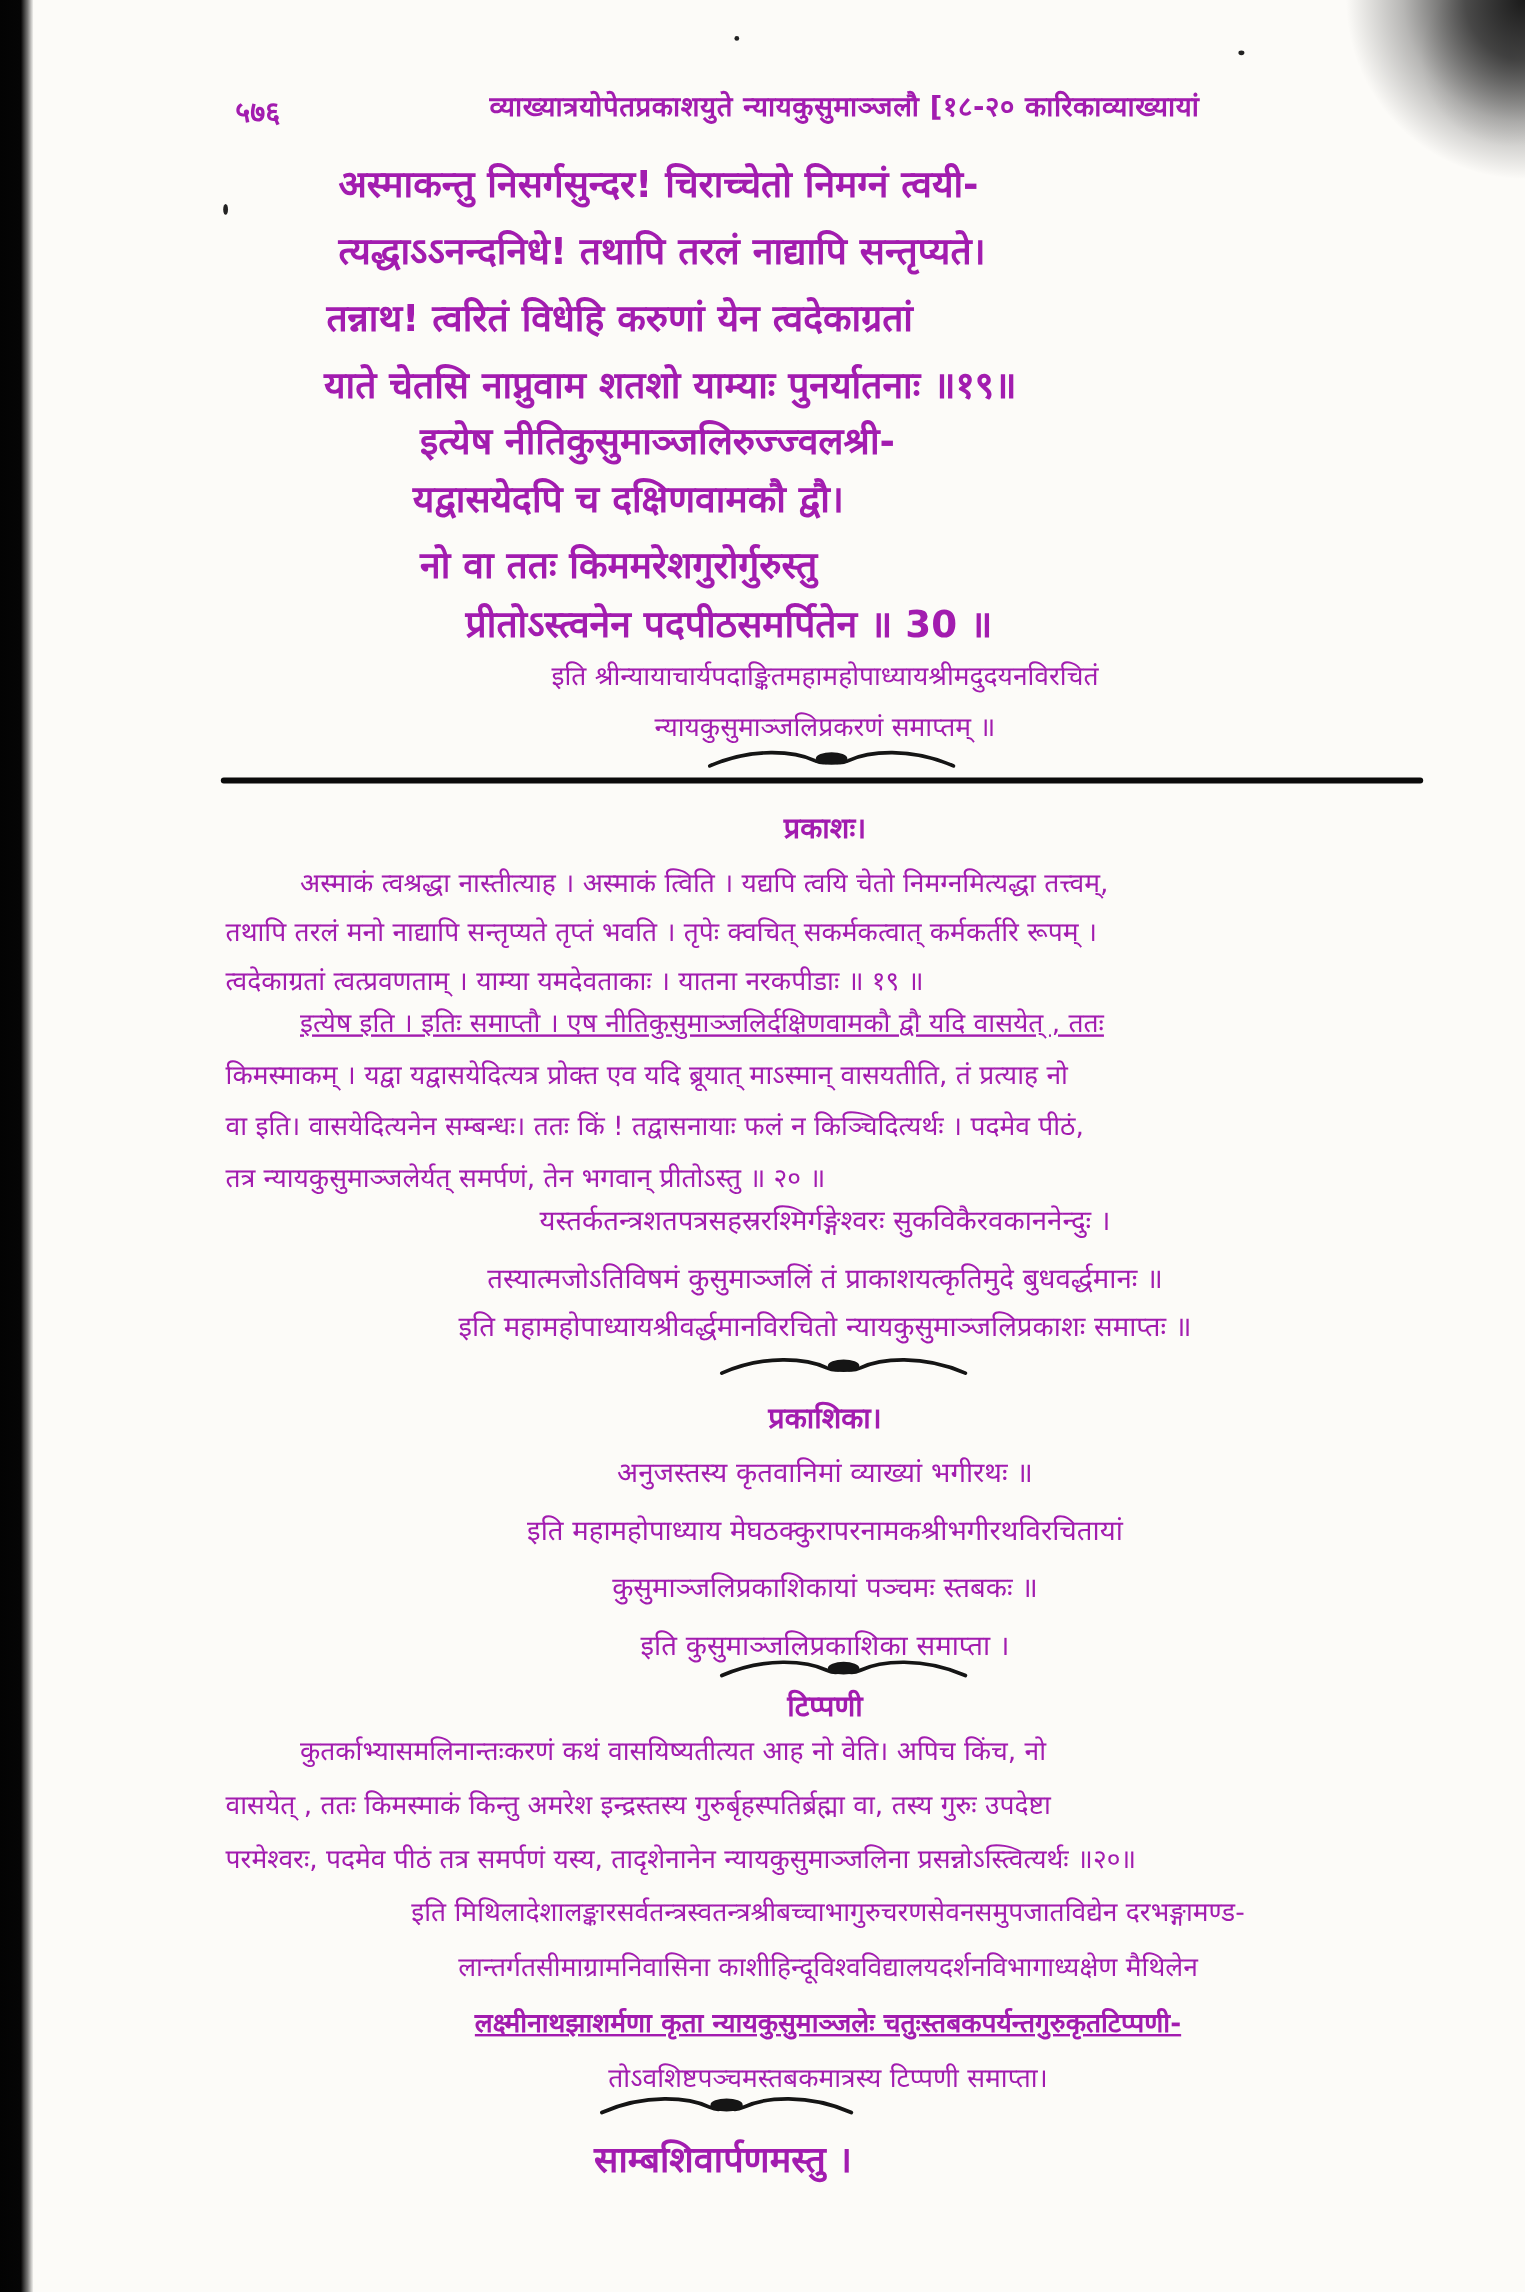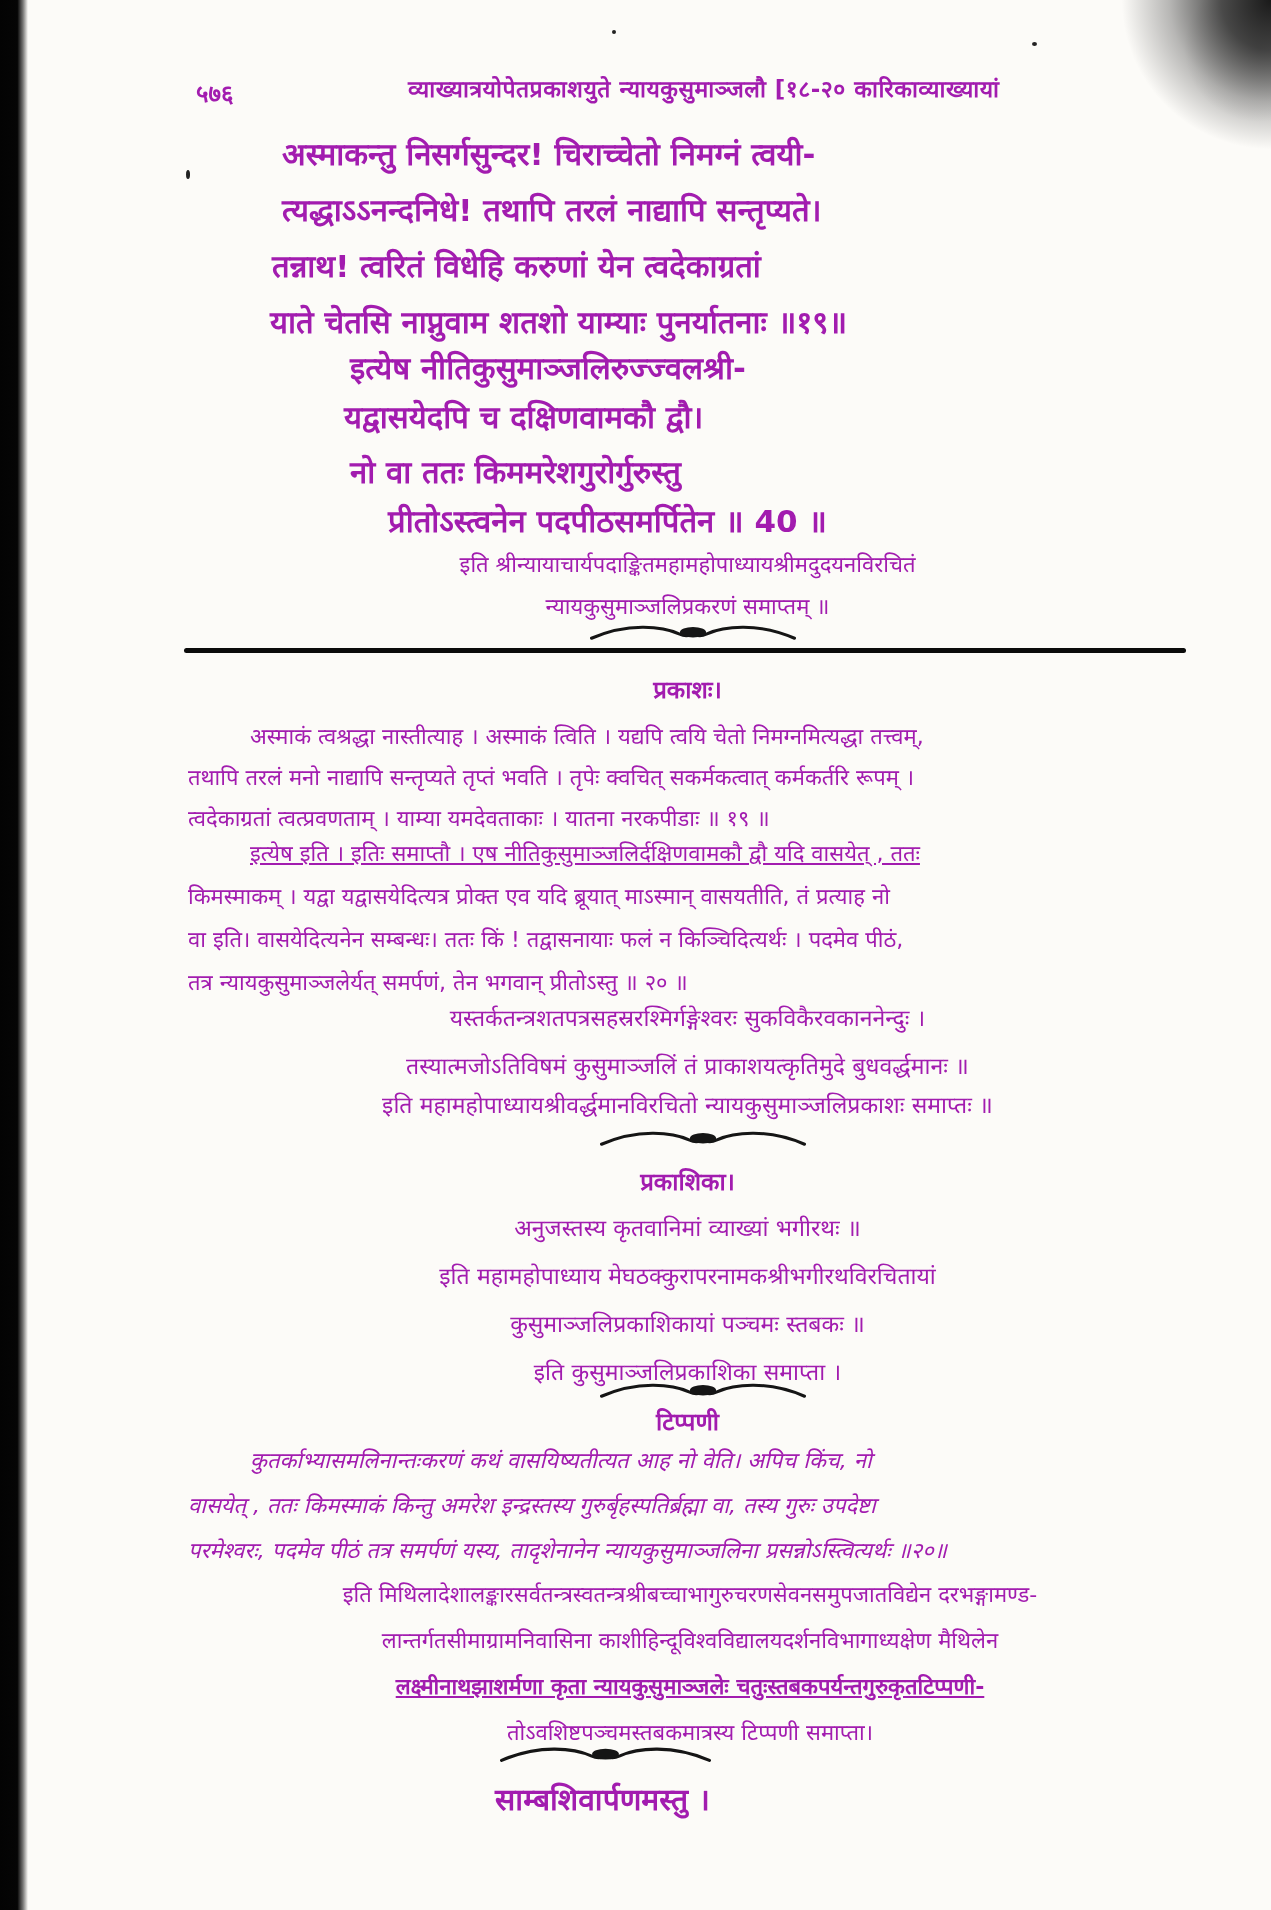--- a/index.html
+++ b/index.html
@@ -57,7 +57,7 @@
     <div class="ln">इत्येष नीतिकुसुमाञ्जलिरुज्ज्वलश्री-</div>
     <div class="ln" style="margin-left:-6px;">यद्वासयेदपि च दक्षिणवामकौ द्वौ।</div>
     <div class="ln" style="margin-top:6px;">नो वा ततः किममरेशगुरोर्गुरुस्तु</div>
-    <div class="ln" style="margin-left:38px;">प्रीतोऽस्त्वनेन पदपीठसमर्पितेन ॥ 40 ॥</div>
+    <div class="ln" style="margin-left:38px;">प्रीतोऽस्त्वनेन पदपीठसमर्पितेन ॥ 30 ॥</div>
   </div>
 
   <div class="abs center colophon-main">

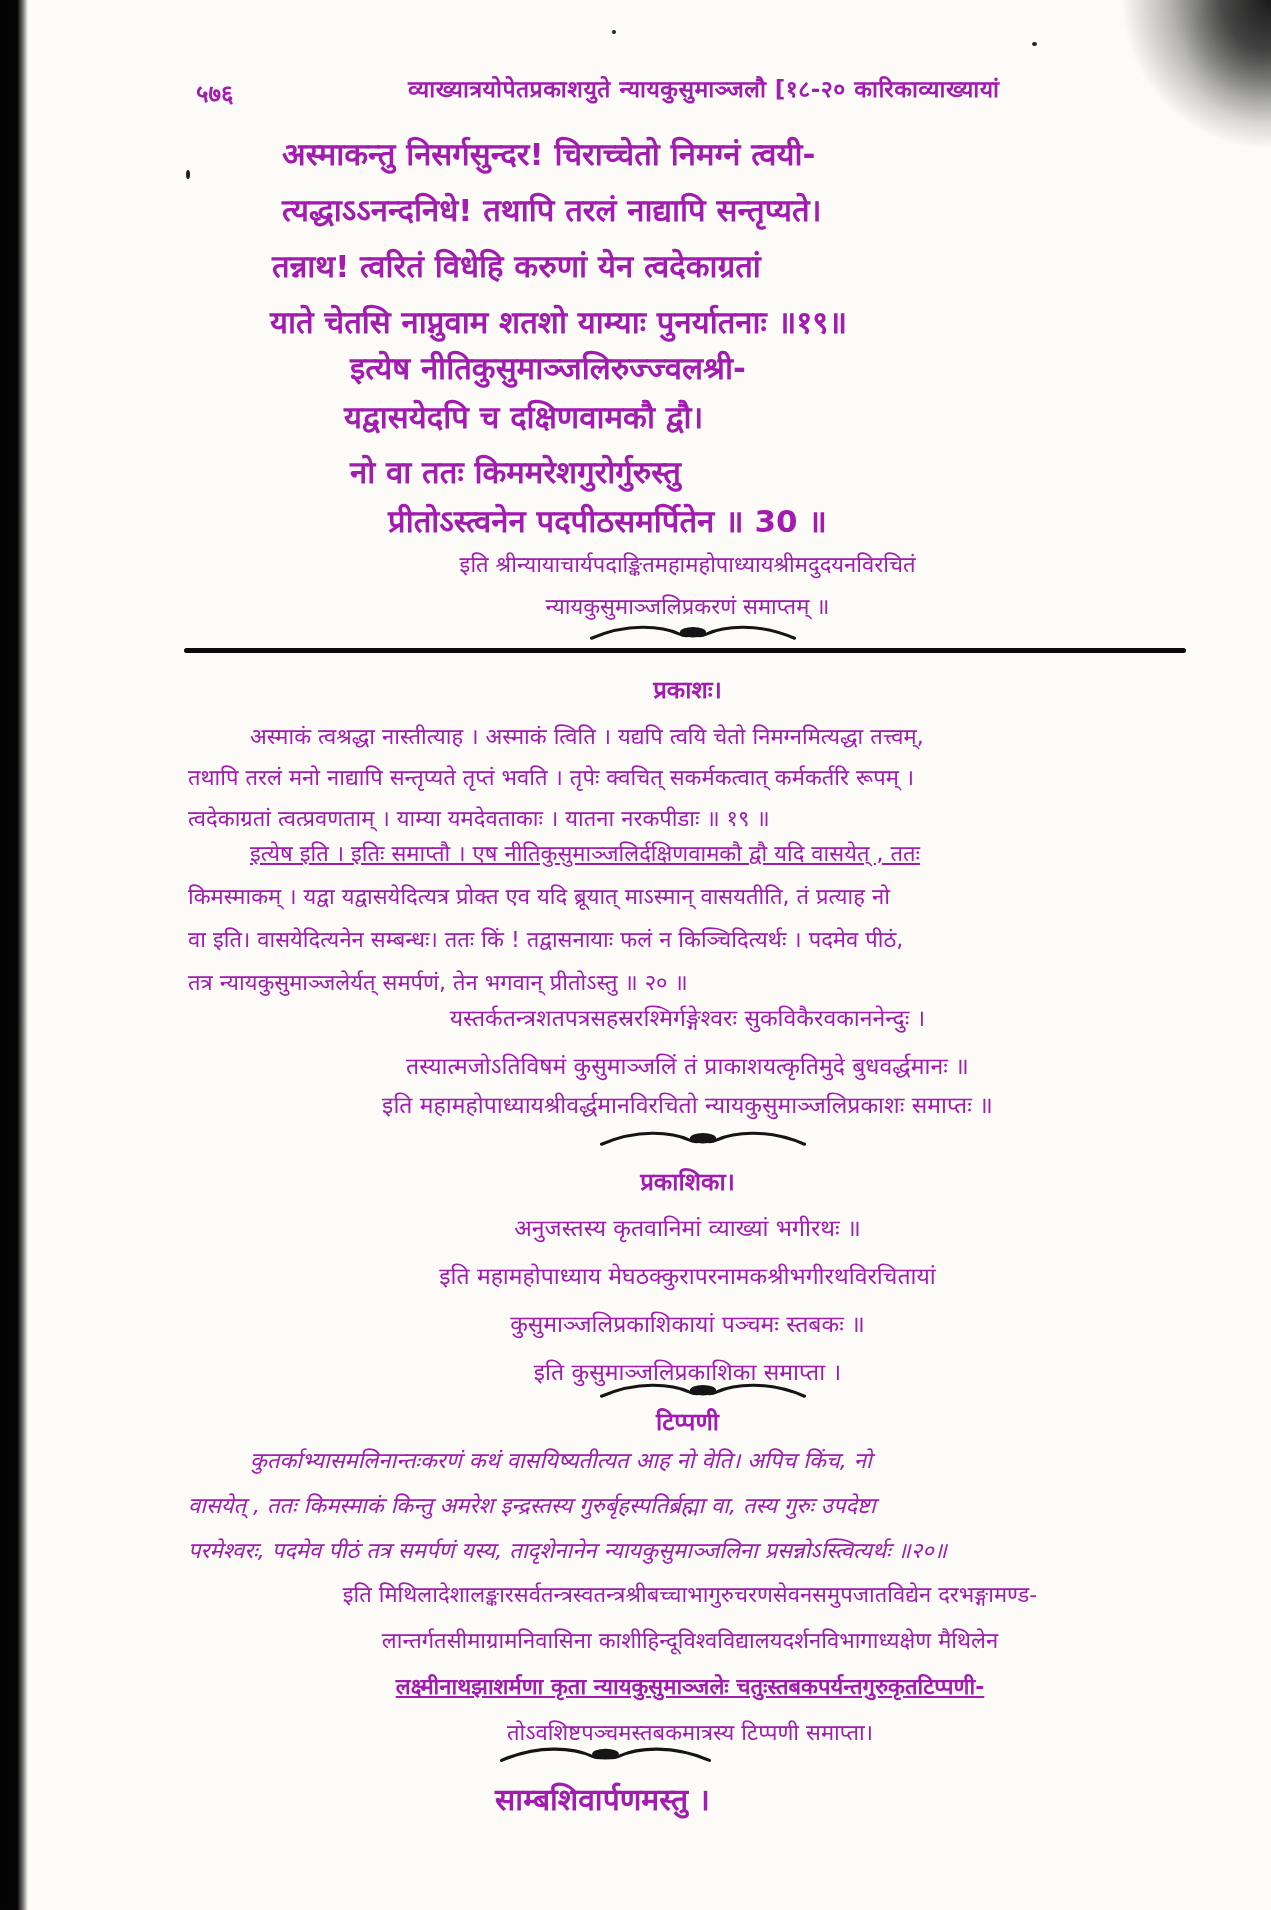--- a/index.html
+++ b/index.html
@@ -115,7 +115,7 @@
 
   <div class="abs center sec-head" style="top:1404px;">टिप्पणी</div>
 
-  <div class="abs body-par" style="top:1438px;line-height:45px;font-style:italic;">
+  <div class="abs body-par" style="top:1438px;line-height:45px;">
     <div class="ln indent">कुतर्काभ्यासमलिनान्तःकरणं  कथं  वासयिष्यतीत्यत  आह नो  वेति।  अपिच किंच, नो</div>
     <div class="ln">वासयेत् , ततः  किमस्माकं किन्तु  अमरेश इन्द्रस्तस्य  गुरुर्बृहस्पतिर्ब्रह्मा वा, तस्य गुरुः उपदेष्टा</div>
     <div class="ln">परमेश्वरः, पदमेव पीठं तत्र समर्पणं यस्य, तादृशेनानेन न्यायकुसुमाञ्जलिना प्रसन्नोऽस्त्वित्यर्थः ॥२०॥</div>

